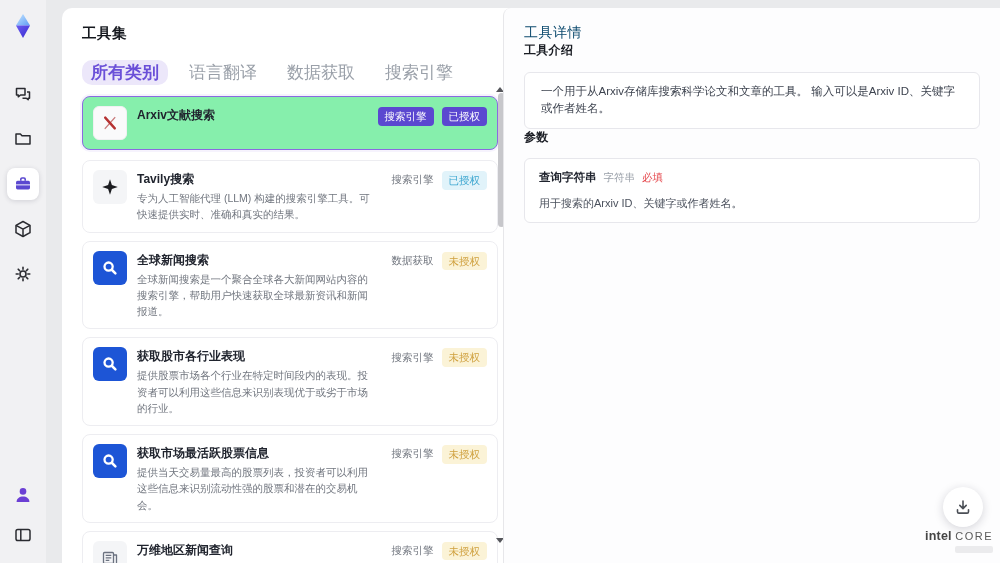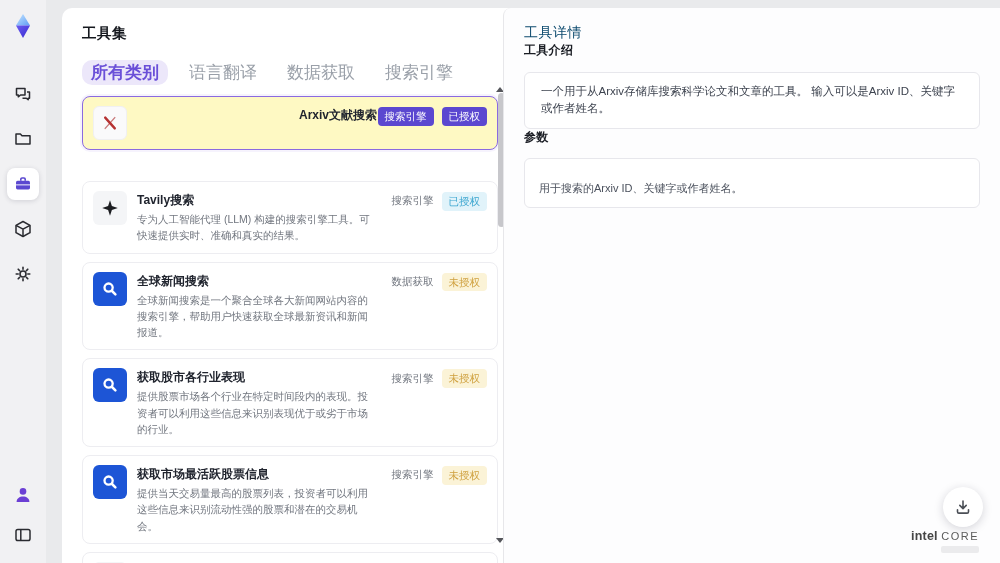--- a/index.html
+++ b/index.html
@@ -35,7 +35,7 @@
     background:#fff; border:1px solid #ededf1; border-radius:8px;
     padding:9px 10px; margin-bottom:8px; cursor:pointer;
   }
-  .card.selected { background:#fef9c3; border:1.5px solid #8a6ae0; margin-bottom:31px; box-shadow:0 0 0 2px rgba(138,106,224,.08);text-align:right; }
+  .card.selected { background:#86efac; border:1.5px solid #8a6ae0; margin-bottom:10px; box-shadow:0 0 0 2px rgba(138,106,224,.08); }
   .tool-icon { width:34px; height:34px; border-radius:6px; flex:none; display:flex; align-items:center; justify-content:center; }
   .tile-light { background:#fafafb; border:1px solid #f0f0f2; }
   .tile-gray { background:#f4f5f7; }

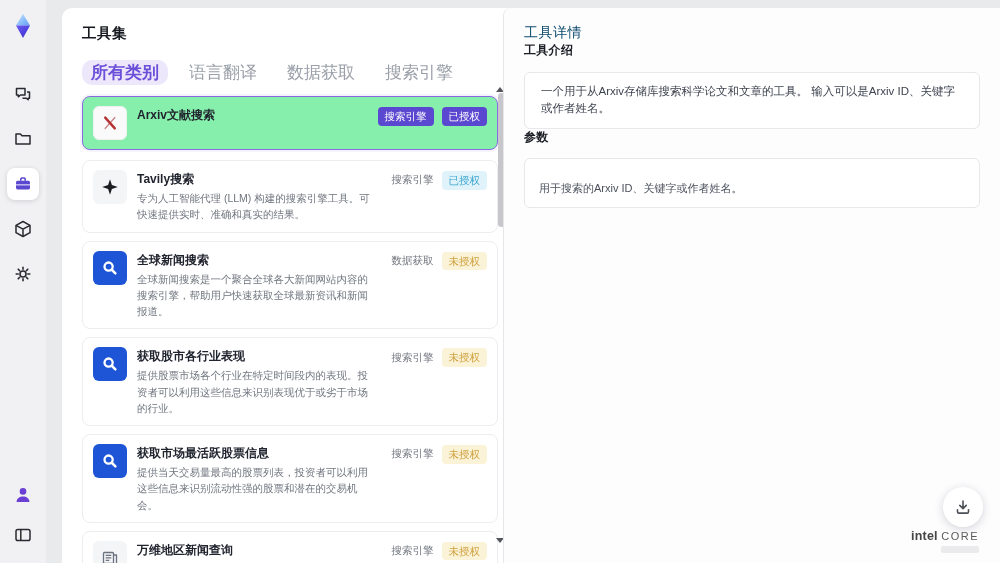--- a/index.html
+++ b/index.html
@@ -284,6 +284,11 @@
 
   <div class="section-h">参数</div>
   <div class="param-box">
+    <div class="param-head">
+      <span class="param-name">查询字符串</span>
+      <span class="param-type">字符串</span>
+      <span class="param-required">必填</span>
+    </div>
     <div class="param-desc">用于搜索的Arxiv ID、关键字或作者姓名。</div>
   </div>
 

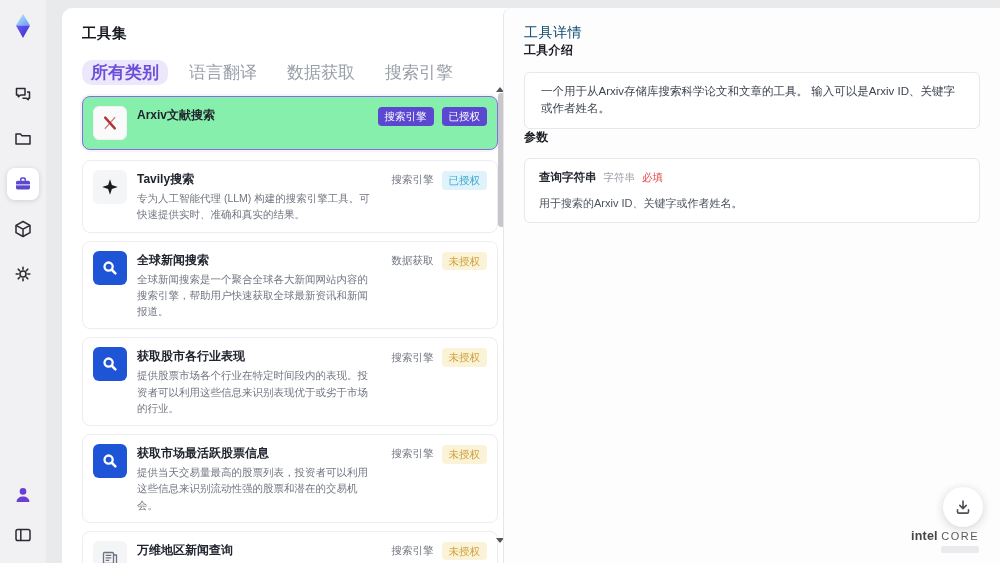--- a/index.html
+++ b/index.html
@@ -80,7 +80,7 @@
     background:#ffffff; box-shadow:0 2px 10px rgba(30,30,50,.18);
     display:flex; align-items:center; justify-content:center; cursor:pointer;
   }
-  .intel { position:absolute; right:21px; bottom:10px; text-align:left; }
+  .intel { position:absolute; right:7px; bottom:10px; text-align:left; }
   .intel-line { font-size:12.5px; color:#454545; white-space:nowrap; }
   .intel-line .b1 { font-weight:700; letter-spacing:.2px; }
   .intel-line .b2 { font-weight:400; letter-spacing:1.5px; font-size:11px; text-transform:uppercase; color:#5a5a5a; }

